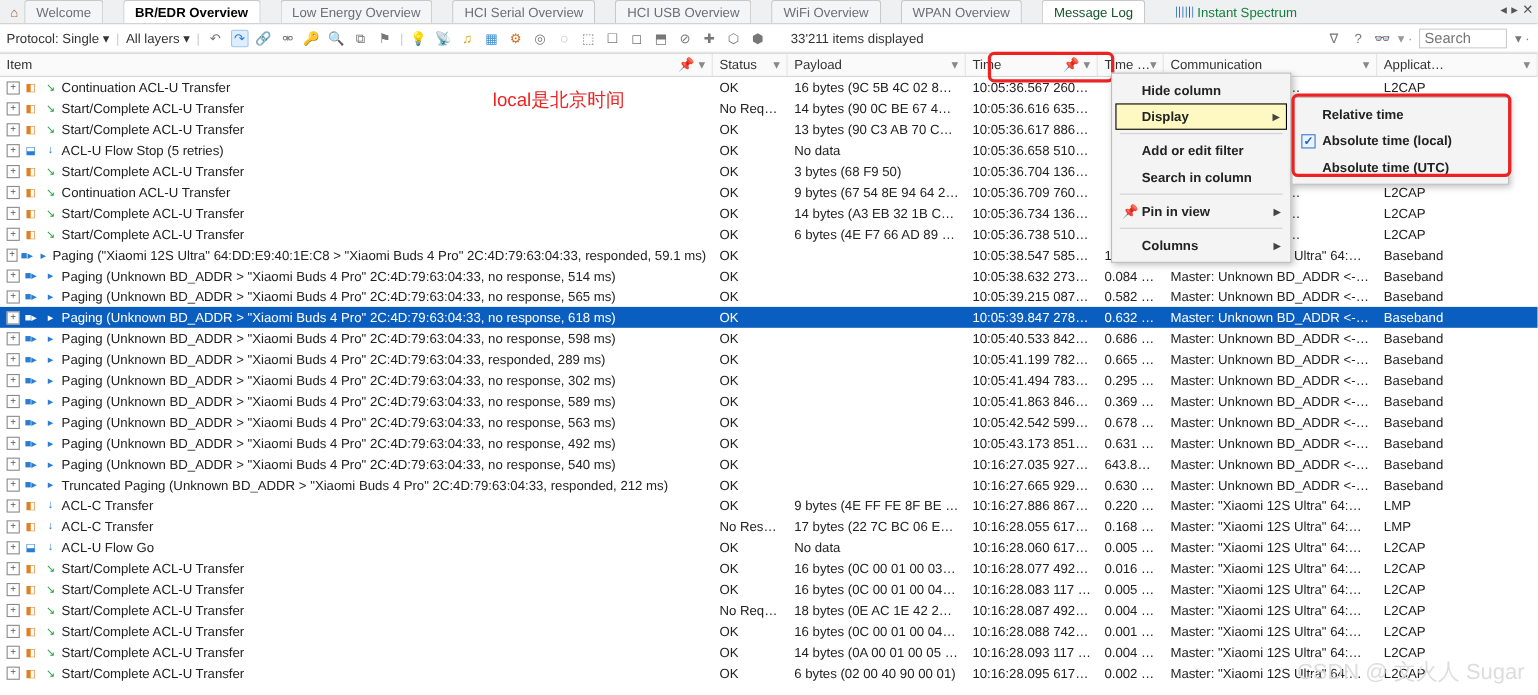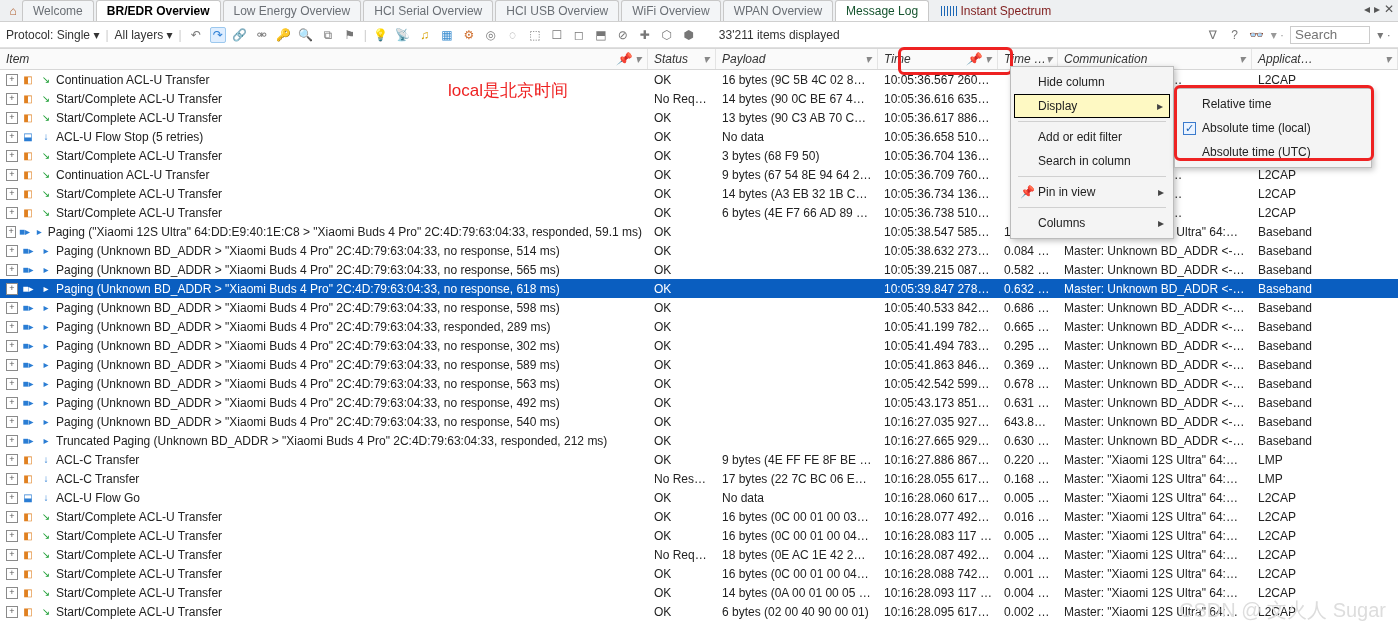--- a/index.html
+++ b/index.html
@@ -6,7 +6,7 @@
 body { width: 1398px; height: 632px; background: #fff; overflow: hidden; position: relative; font-size: 12px; }
 .tabs-bar { height: 22px; display: flex; align-items: stretch; background: #eef0f2; border-bottom: 1px solid #d0d0d0; padding-left: 4px; position: relative; }
 .home-ic { width: 18px; display:flex; align-items:center; justify-content:center; color:#b06030; }
-.tab { padding: 2px 10px; border: 1px solid #c8c8c8; border-bottom: none; background: #f3f5f7; color: #6a6f75; display:flex; align-items:center; margin-right:2px; border-radius:3px 3px 0 0; cursor:pointer; white-space:nowrap; }
+.tab { padding: 2px 10px; border: 1px solid #c8c8c8; border-bottom: none; background: #f3f5f7; color: #6a6f75; display:flex; align-items:center; margin-right:18px; border-radius:3px 3px 0 0; cursor:pointer; white-space:nowrap; }
 .tab.active { background:#fff; color:#000; font-weight:600; }
 .tab.msg { background:#fff; color:#14532d; }
 .tab.spec { border:none; background:transparent; color:#7f1d1d; }

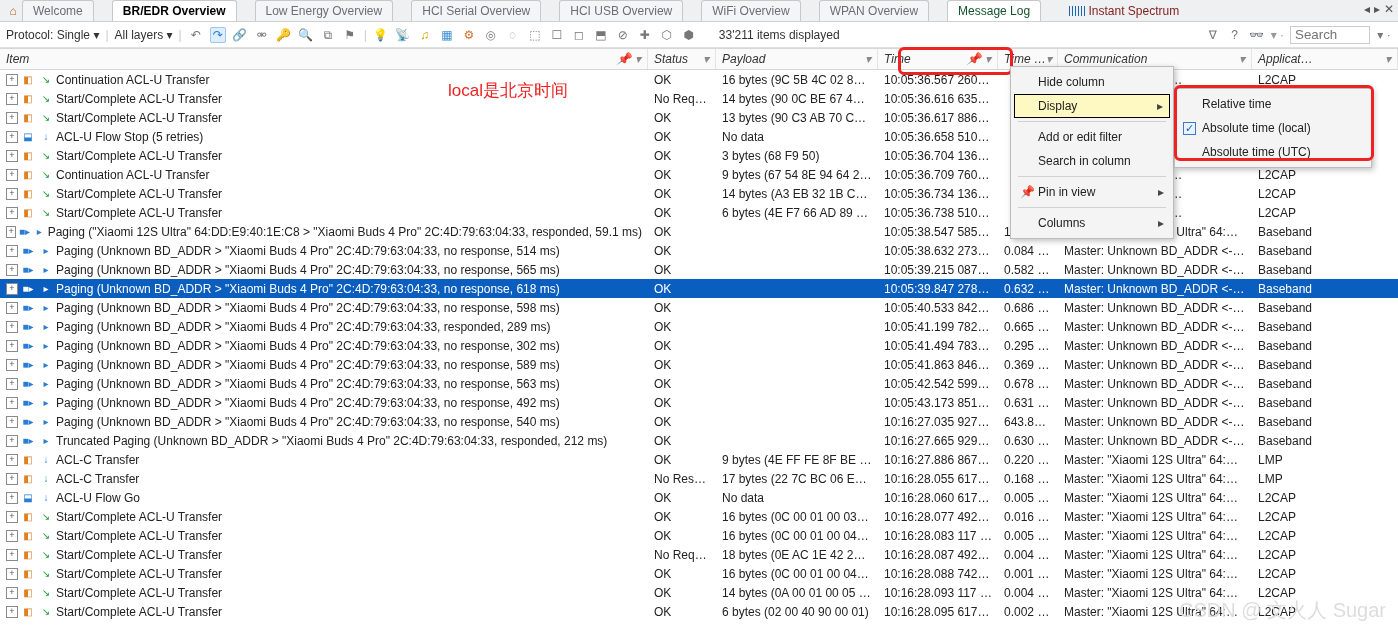--- a/index.html
+++ b/index.html
@@ -9,7 +9,7 @@
 .tab { padding: 2px 10px; border: 1px solid #c8c8c8; border-bottom: none; background: #f3f5f7; color: #6a6f75; display:flex; align-items:center; margin-right:18px; border-radius:3px 3px 0 0; cursor:pointer; white-space:nowrap; }
 .tab.active { background:#fff; color:#000; font-weight:600; }
 .tab.msg { background:#fff; color:#14532d; }
-.tab.spec { border:none; background:transparent; color:#7f1d1d; }
+.tab.spec { border:none; background:transparent; color:#15803d; }
 .wave-ic { width:16px;height:10px; display:inline-block; background:linear-gradient(90deg,#1a66b5 1px,transparent 1px) 0 4px/3px 3px; }
 .tabs-right { position:absolute; right:4px; top:2px; display:flex; gap:4px; color:#555; }
 .toolbar { height:26px; display:flex; align-items:center; padding:0 6px; gap:6px; border-bottom:1px solid #e0e0e0; background:#fff; }

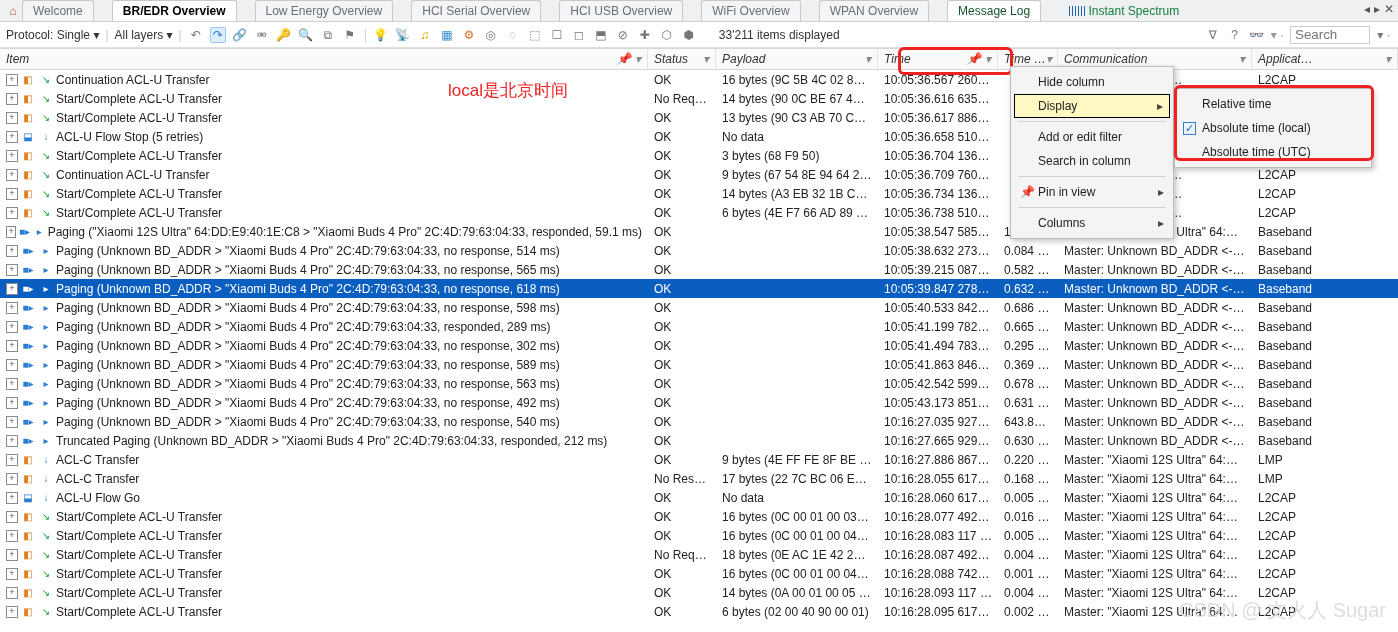--- a/index.html
+++ b/index.html
@@ -19,7 +19,7 @@
 .tb-right { margin-left:auto; display:flex; align-items:center; gap:6px; }
 .search-box { width:80px; border:1px solid #ccc; height:18px; padding:0 4px; color:#aaa; }
 .headers { height:22px; display:flex; border-top:1px solid #d7d7d7; border-bottom:1px solid #d7d7d7; background:#fafafa; font-size:12px; color:#333; position:relative; }
-.hcell { display:flex; align-items:center; padding:0 6px; border-right:1px solid #e4e4e4; position:relative; overflow:hidden; white-space:nowrap;font-style:italic; }
+.hcell { display:flex; align-items:center; padding:0 6px; border-right:1px solid #e4e4e4; position:relative; overflow:hidden; white-space:nowrap; }
 .hcell .chev { margin-left:auto; color:#888; }
 .rows { height: calc(100% - 22px - 26px - 22px); overflow:hidden; position:relative; }
 .row { height:19px; display:flex; align-items:center; font-size:12px; color:#222; white-space:nowrap; }

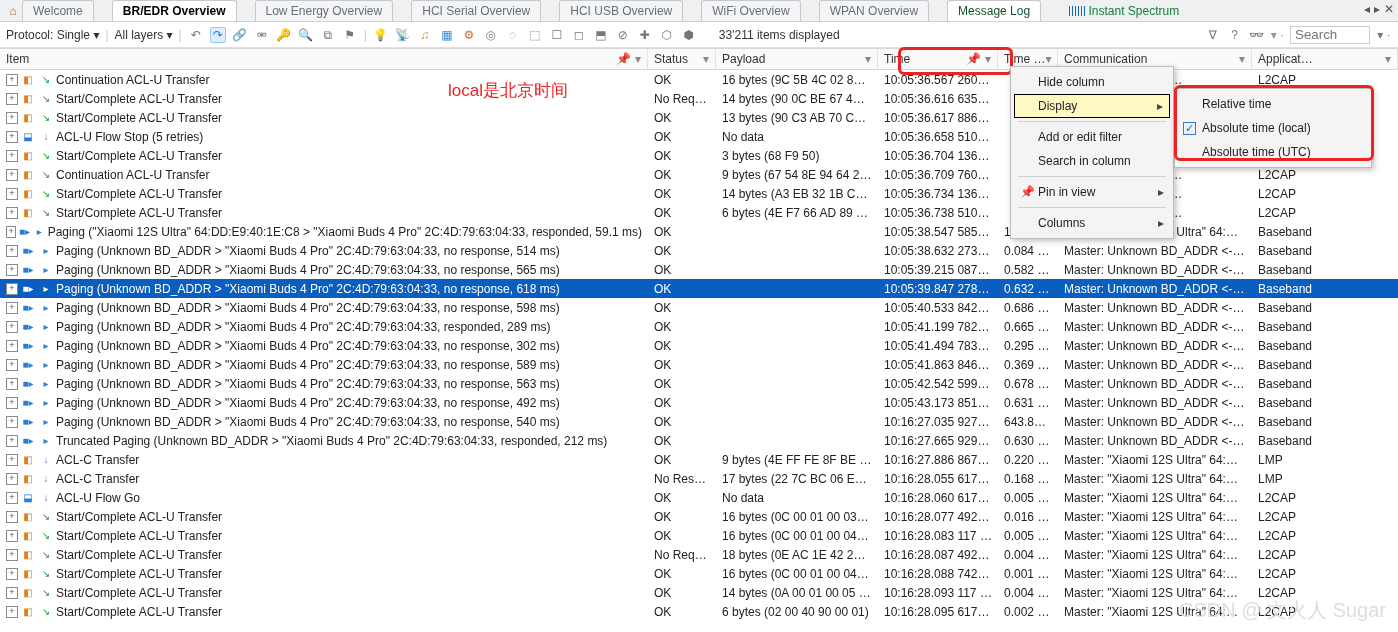--- a/index.html
+++ b/index.html
@@ -38,7 +38,7 @@
 .annot { position:absolute; left:448px; top:78px; color:#e22; font-size:17px; line-height:1.5; z-index:5; pointer-events:none; }
 .time-hdr-box { position:absolute; left:898px; top:47px; width:115px; height:28px; border:3px solid #e22; border-radius:6px; z-index:6; pointer-events:none; }
 .ctx-menu { position:absolute; left:1010px; top:66px; width:164px; background:#f4f4f4; border:1px solid #bcbcbc; box-shadow:2px 2px 6px rgba(0,0,0,.25); z-index:10; padding:3px; }
-.ctx-item { height:24px; display:flex; align-items:center; padding:0 20px 0 24px; color:#222; position:relative; cursor:pointer;}
+.ctx-item { height:24px; display:flex; align-items:center; padding:0 20px 0 24px; color:#222; position:relative; cursor:pointer;font-weight:bold;}
 .ctx-item:hover, .ctx-item.hov { background:#fef9c3; border:1px solid #000000; padding:0 19px 0 23px; height:24px;text-align:right;}
 .ctx-item .sub-ar{position:absolute;right:6px;color:#444;}
 .ctx-sep{height:1px;background:#d0d0d0;margin:3px 4px;}

